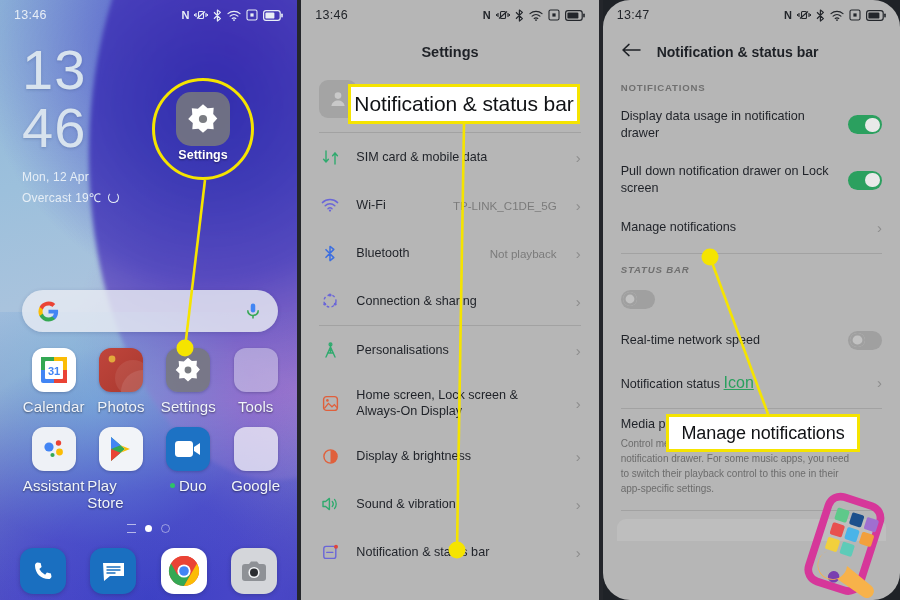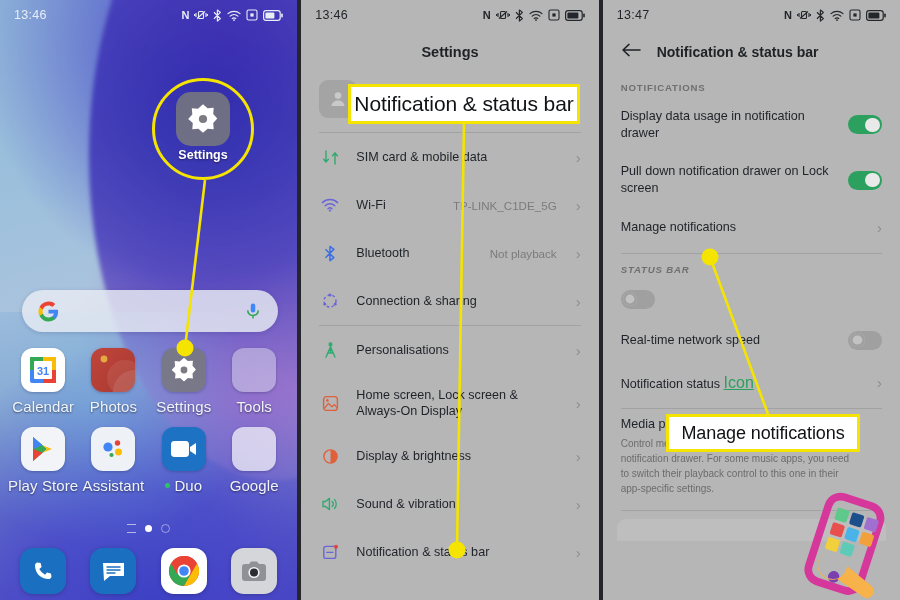--- a/index.html
+++ b/index.html
@@ -10,7 +10,7 @@
   .panel{position:relative;height:600px;overflow:hidden;}
   .p1{width:300px;}
   .p2{width:300px;border-left:4px solid #24262b;border-right:4px solid #24262b;}
-  .p3{width:300px;}
+  .p3{width:300px;border-radius:27px;}
 
   
   .wall{position:absolute;inset:0;

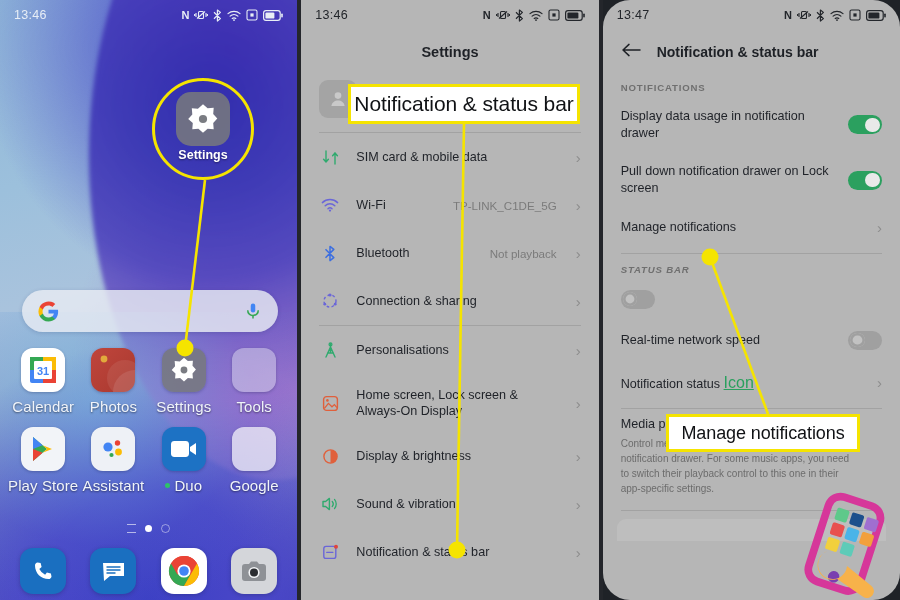--- a/index.html
+++ b/index.html
@@ -169,6 +169,15 @@
       </div>
     </div>
 
+    <div class="clock">
+      <div class="hh">13</div>
+      <div class="mm">46</div>
+      <div class="date">Mon, 12 Apr</div>
+      <div class="wx">
+        <span>Overcast 19℃</span>
+        <span class="wx-ring"></span>
+      </div>
+    </div>
 
     <div class="hl-circle"></div>
     <div class="hl-app">

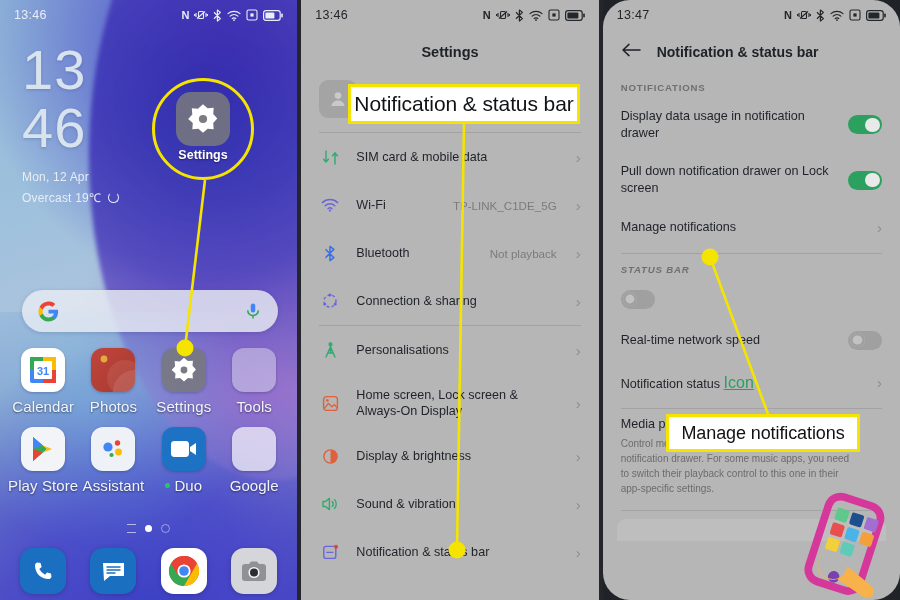--- a/index.html
+++ b/index.html
@@ -55,7 +55,7 @@
     justify-content:space-between;padding:0 16px;box-sizing:border-box;
     box-shadow:0 1px 4px rgba(30,40,90,.18);}
 
-  .grid{position:absolute;left:0;right:0;top:348px;z-index:5;
+  .grid{position:absolute;left:12px;right:0;top:348px;z-index:5;
     display:grid;grid-template-columns:repeat(4,1fr);row-gap:12px;padding:0 8px;box-sizing:border-box;}
   .app{display:flex;flex-direction:column;align-items:center;gap:6px;}
   .app .ic{width:44px;height:44px;border-radius:12px;display:flex;align-items:center;justify-content:center;

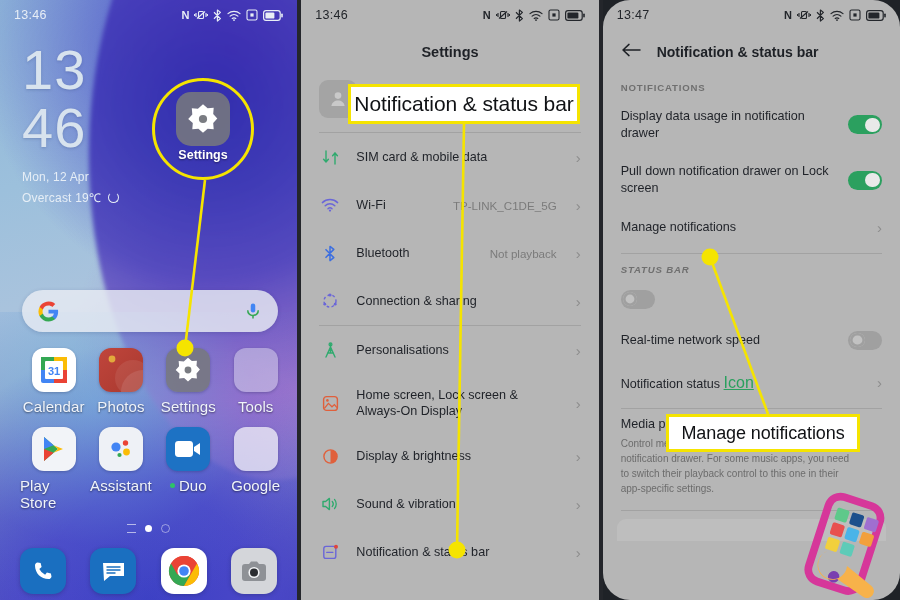--- a/index.html
+++ b/index.html
@@ -253,6 +253,18 @@
       </div>
 
       <div class="app">
+        <div class="ic" style="background:#eef1f6;">
+          <svg width="28" height="28" viewBox="0 0 28 28">
+            <circle cx="9" cy="12" r="4.6" fill="#4285F4"></circle>
+            <circle cx="18.5" cy="8" r="2.7" fill="#EA4335"></circle>
+            <circle cx="19.5" cy="17" r="3.4" fill="#FBBC05"></circle>
+            <circle cx="12.5" cy="20" r="2.1" fill="#34A853"></circle>
+          </svg>
+        </div>
+        <div class="nm">Assistant</div>
+      </div>
+
+      <div class="app">
         <div class="ic" style="background:#f2f4f8;">
           <svg width="26" height="28" viewBox="0 0 26 28">
             <path d="M3 2l14 12L3 26z" fill="#34A853"></path>
@@ -263,18 +275,6 @@
           </svg>
         </div>
         <div class="nm">Play Store</div>
-      </div>
-
-      <div class="app">
-        <div class="ic" style="background:#eef1f6;">
-          <svg width="28" height="28" viewBox="0 0 28 28">
-            <circle cx="9" cy="12" r="4.6" fill="#4285F4"></circle>
-            <circle cx="18.5" cy="8" r="2.7" fill="#EA4335"></circle>
-            <circle cx="19.5" cy="17" r="3.4" fill="#FBBC05"></circle>
-            <circle cx="12.5" cy="20" r="2.1" fill="#34A853"></circle>
-          </svg>
-        </div>
-        <div class="nm">Assistant</div>
       </div>
 
       <div class="app">

